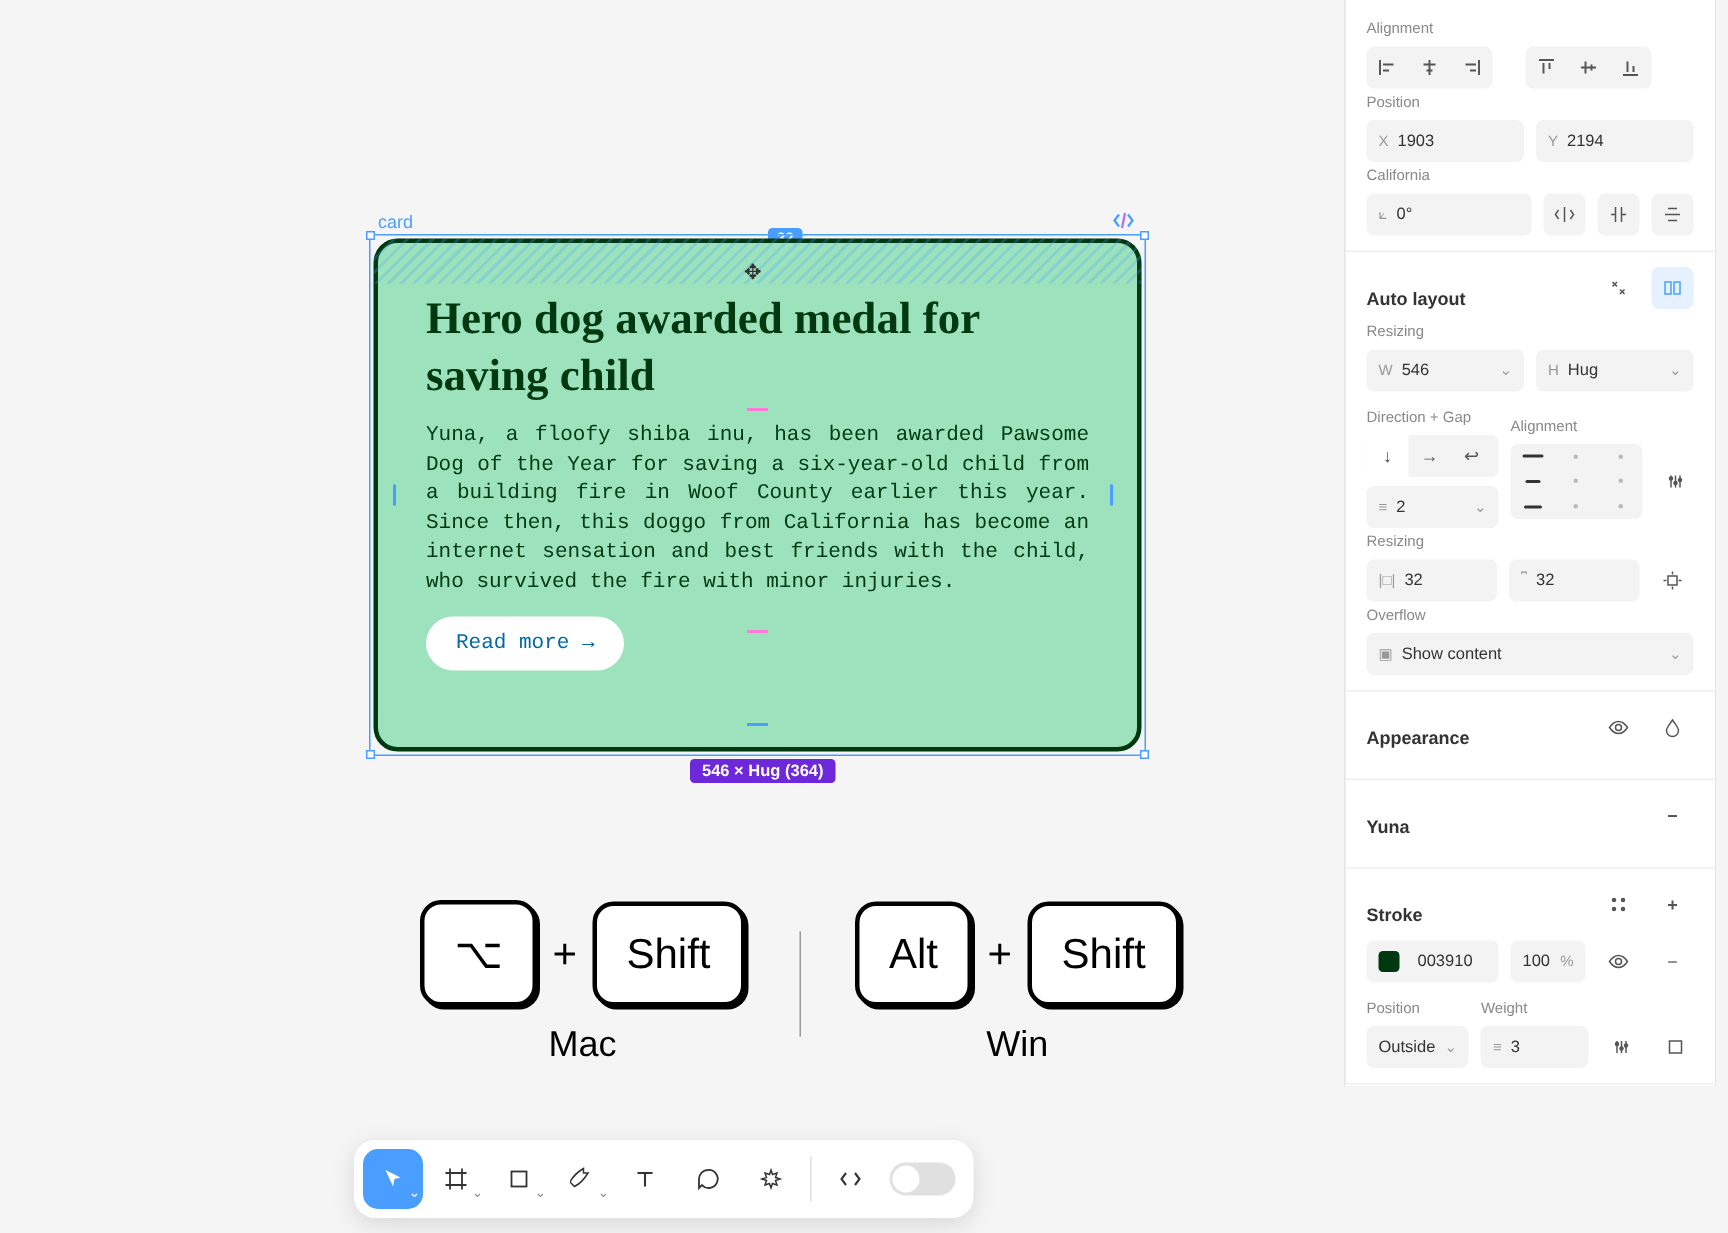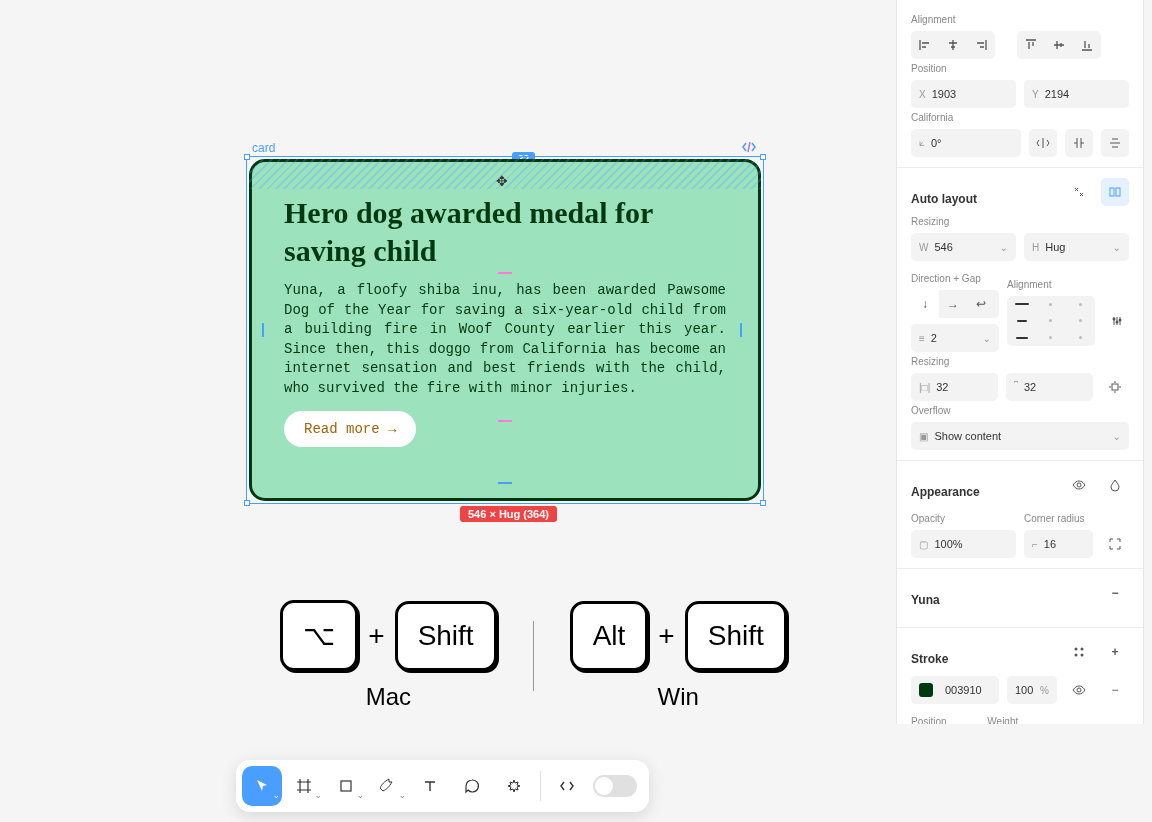--- a/index.html
+++ b/index.html
@@ -20,7 +20,7 @@
 
 .card h1 { font-family: Georgia, "Times New Roman", serif; font-weight: 900; font-size: 30px; line-height: 1.25; color: #003910; }
 .card p { font-family: "Courier New", monospace; font-size: 14px; line-height: 1.4; color: #003910; text-align: justify; }
-.read-more { align-self:flex-start; background:#fff; border-radius:22px; padding:10px 20px; font-family:"Courier New",monospace; font-size:14px; color:#a16207; }
+.read-more { align-self:flex-start; background:#fff; border-radius:22px; padding:10px 20px; font-family:"Courier New",monospace; font-size:14px; color:#0369a1; }
 
 .move-cursor { position:absolute; left:496px; top:173px; font-size:14px; color:#333; }
 

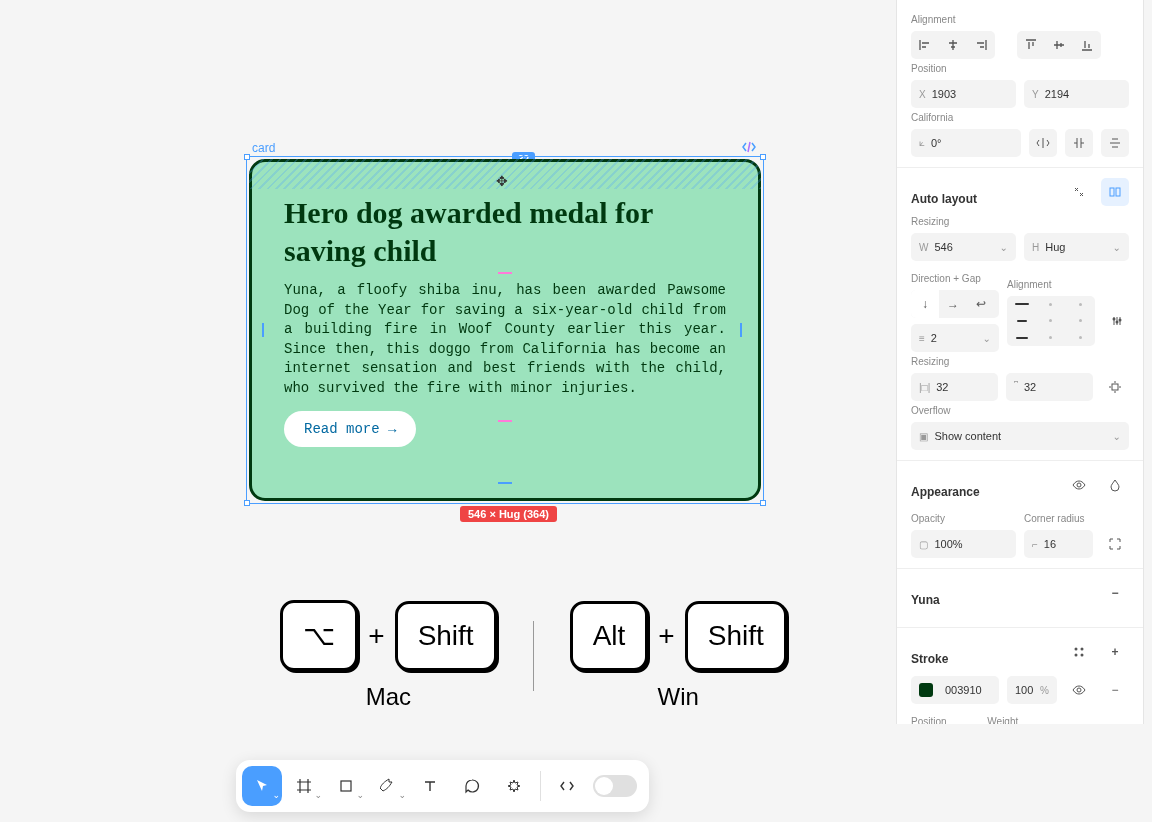--- a/index.html
+++ b/index.html
@@ -24,7 +24,7 @@
 
 .move-cursor { position:absolute; left:496px; top:173px; font-size:14px; color:#333; }
 
-.dim-badge { position:absolute; left:460px; top:506px; background:#ef4444; color:#fff; font-size:11px; font-weight:600; padding:2px 8px; border-radius:3px; }
+.dim-badge { position:absolute; left:460px; top:506px; background:#6d28d9; color:#fff; font-size:11px; font-weight:600; padding:2px 8px; border-radius:3px; }
 
 .pink-dash { position:absolute; width:14px; border-top:2px solid #ff7ad9; }
 

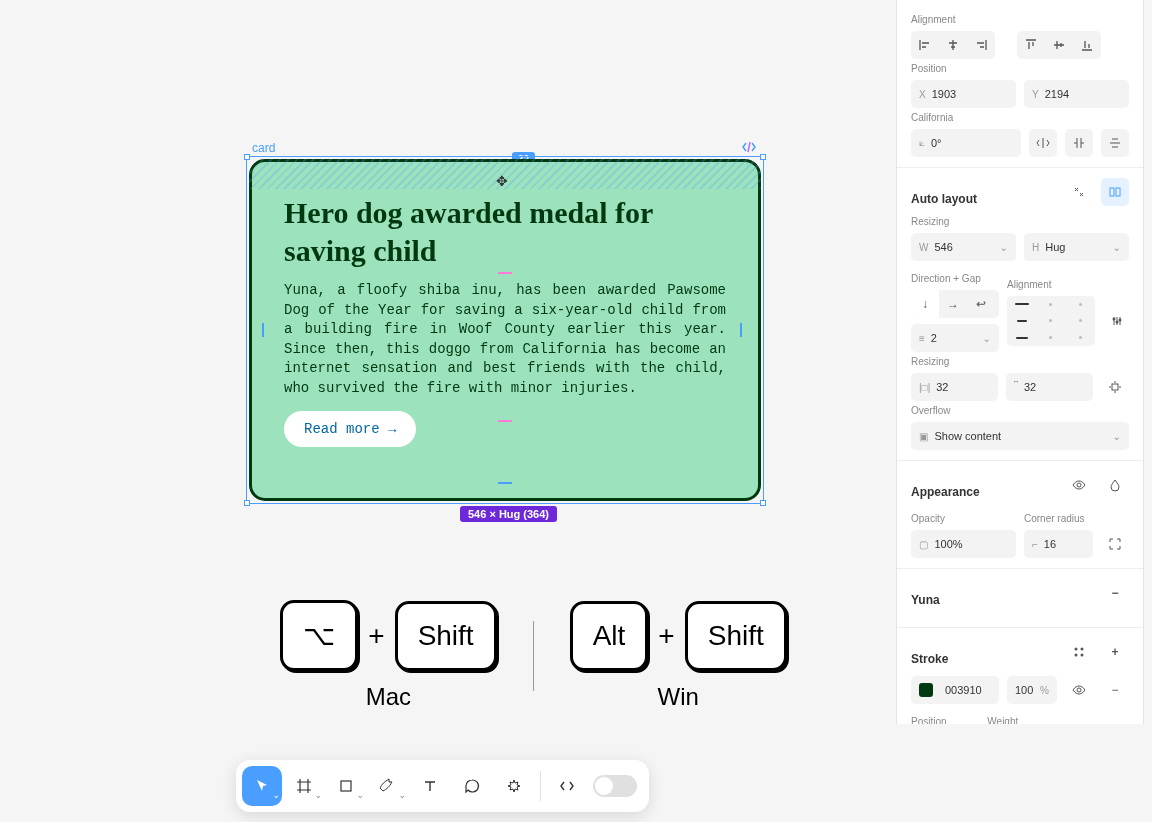--- a/index.html
+++ b/index.html
@@ -352,29 +352,6 @@
           </span>
       </span>
     </div>
-    <div class="row">
-      <div style="flex:1">
-        <div class="lbl">Opacity</div>
-        <div class="field">
-            <span class="pre">▢</span>
-            <span>100%</span>
-          </div>
-      </div>
-      <div style="flex:1">
-        <div class="lbl">Corner radius</div>
-        <div class="row">
-          <div class="field">
-              <span class="pre">⌐</span>
-              <span>16</span>
-            </div>
-          <div class="iconbtn plain">
-              <svg width="14" height="14" viewBox="0 0 14 14">
-                <path d="M2 5V2h3M9 2h3v3M12 9v3H9M5 12H2V9" stroke="#555" fill="none"></path>
-              </svg>
-            </div>
-        </div>
-      </div>
-    </div>
   </div>
 
   <div class="sec">

